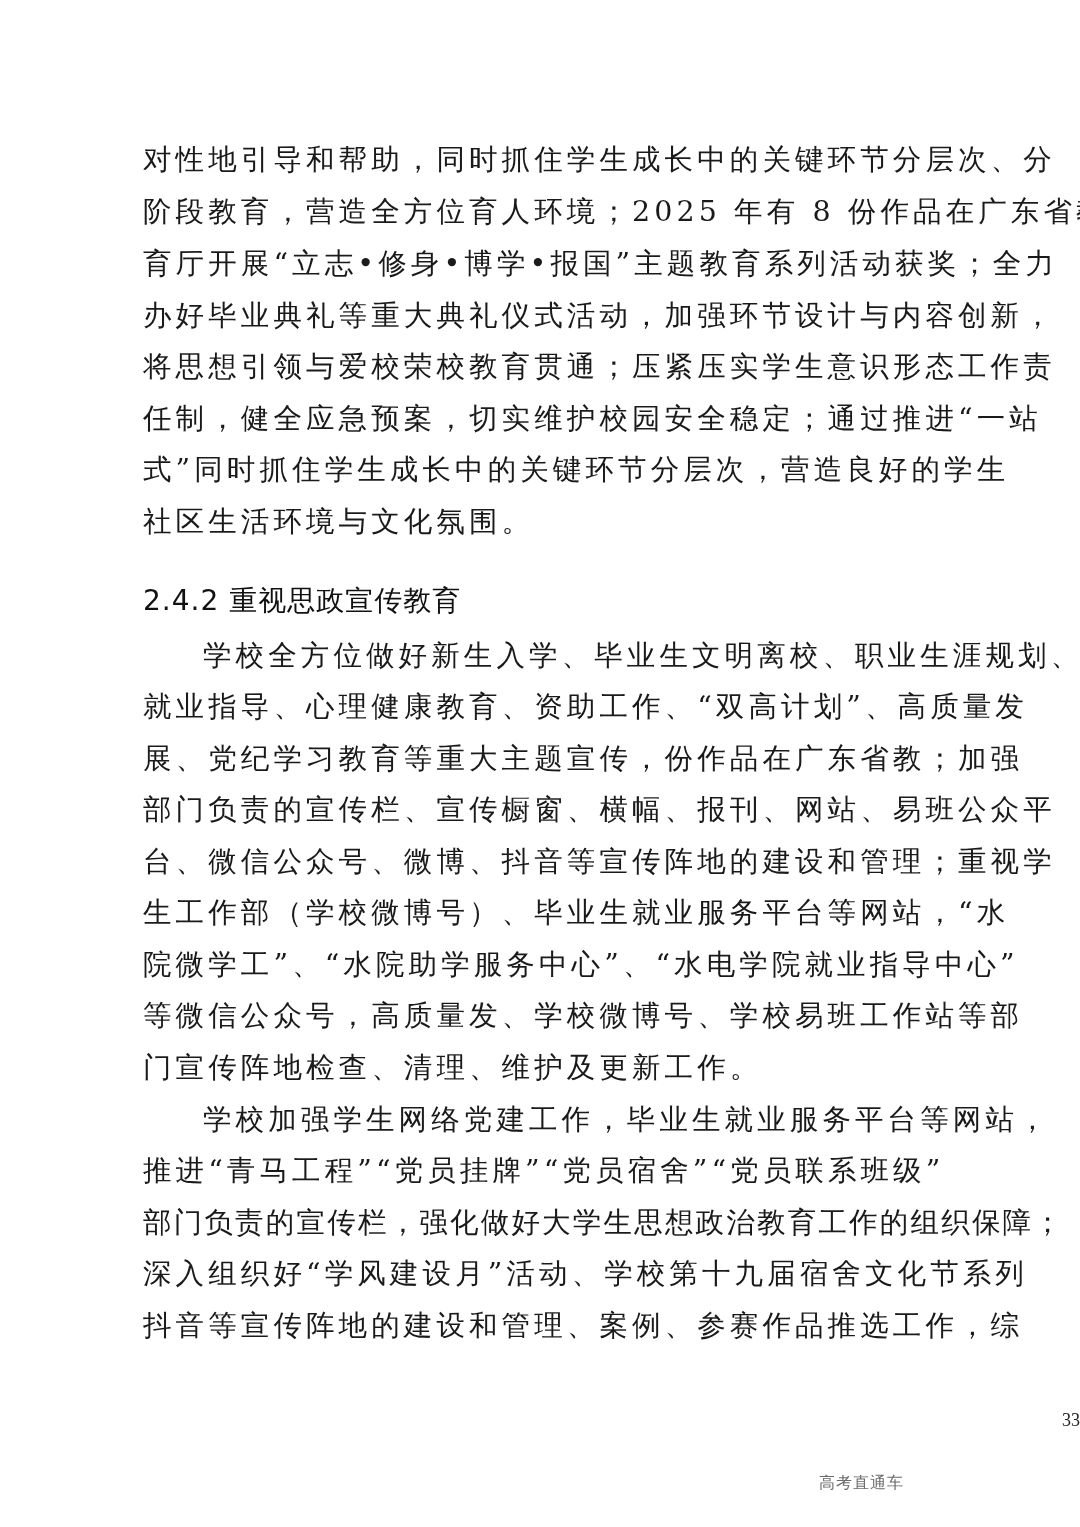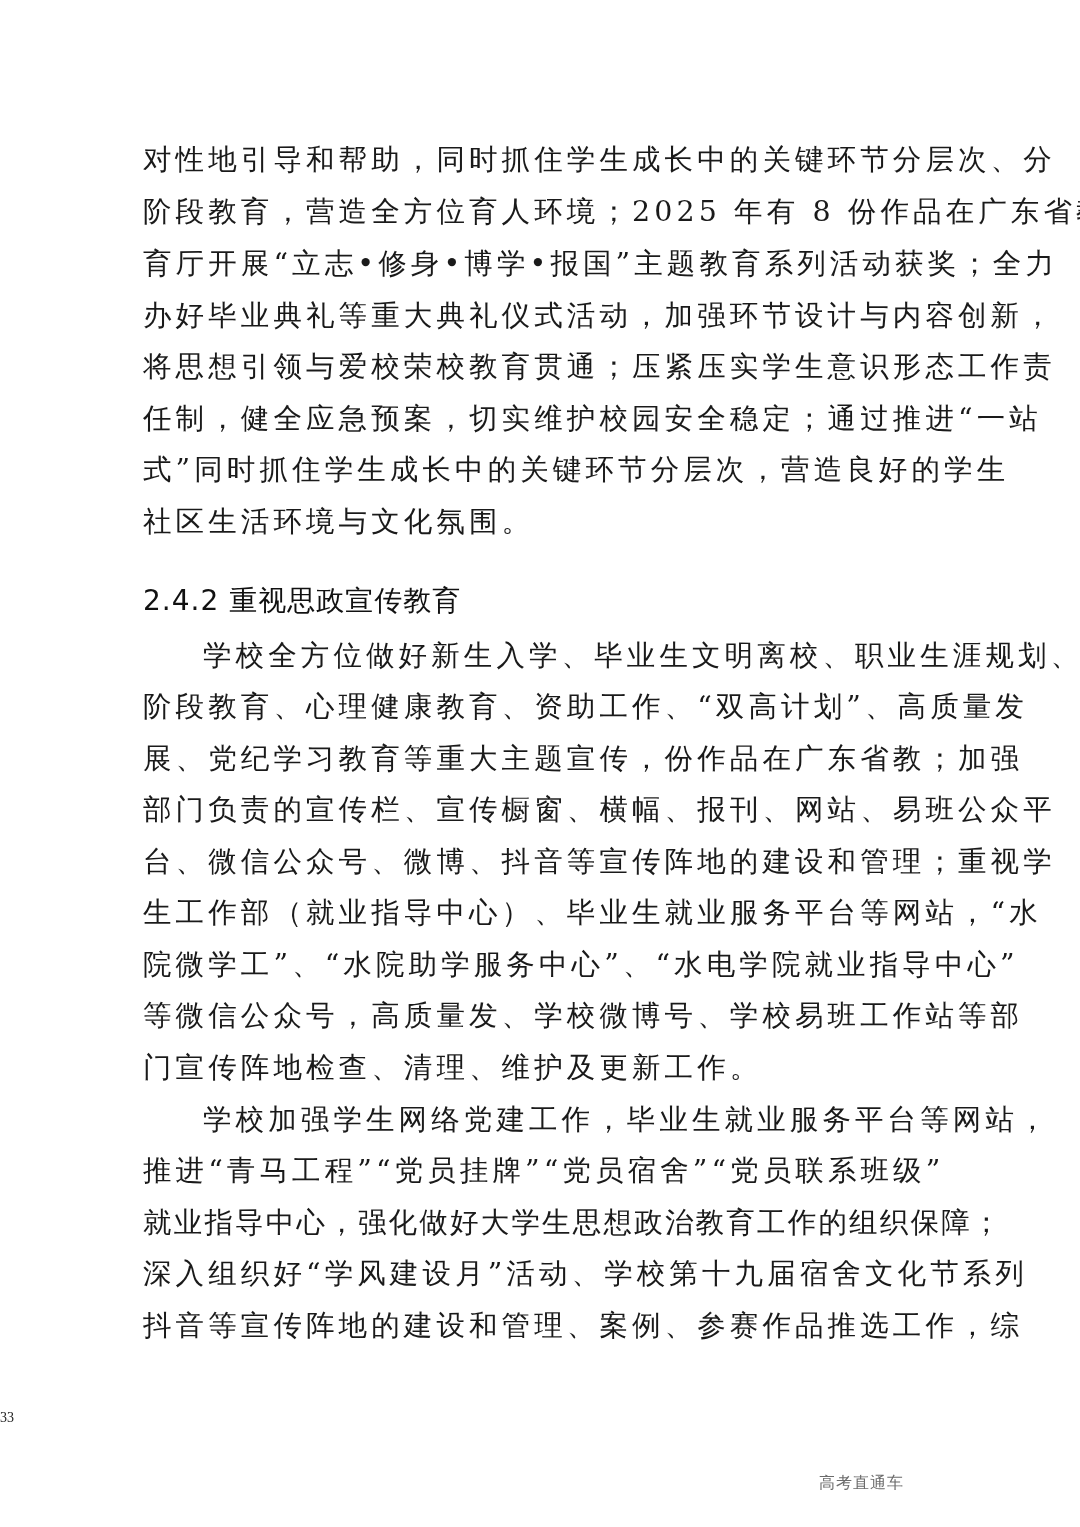--- a/index.html
+++ b/index.html
@@ -41,7 +41,7 @@
 
   <div>
     <div class="line indent" style="top:636px">学校全方位做好新生入学、毕业生文明离校、职业生涯规划、</div>
-    <div class="line" style="top:687px">阶段教育、心理健康教育、资助工作、“双高计划”、高质量发</div>
+    <div class="line" style="top:687px">就业指导、心理健康教育、资助工作、“双高计划”、高质量发</div>
     <div class="line" style="top:739px">展、党纪学习教育等重大主题宣传，份作品在广东省教；加强</div>
     <div class="line" style="top:790px">部门负责的宣传栏、宣传橱窗、横幅、报刊、网站、易班公众平</div>
     <div class="line" style="top:842px">台、微信公众号、微博、抖音等宣传阵地的建设和管理；重视学</div>

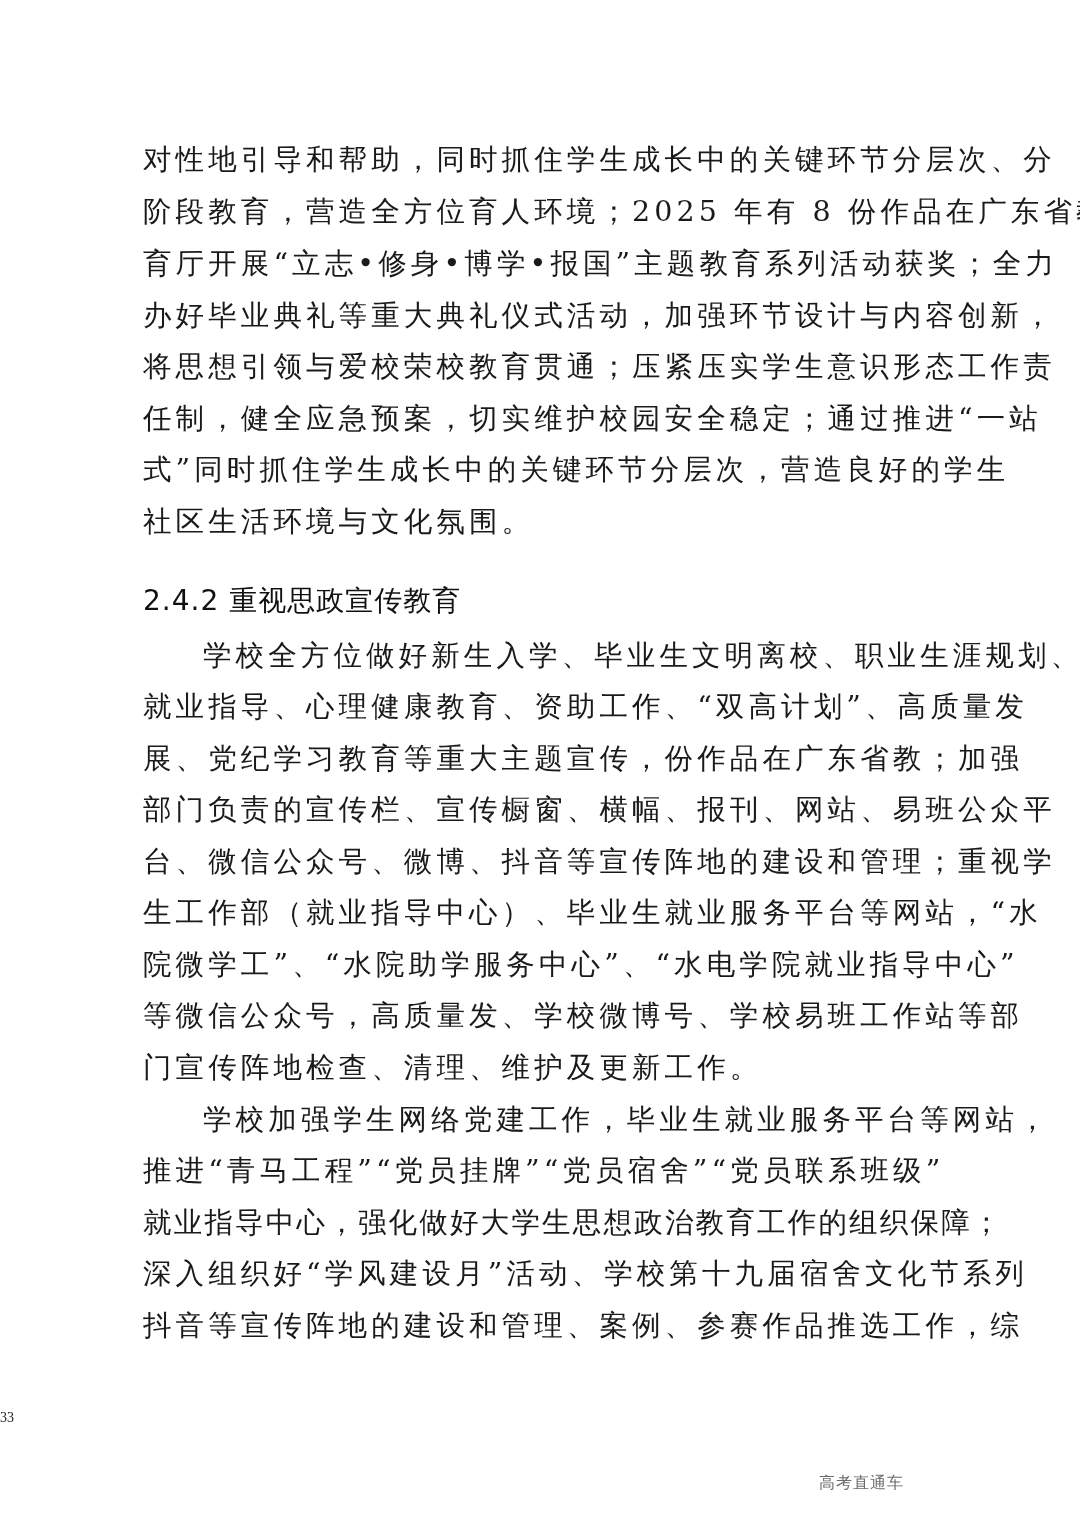--- a/index.html
+++ b/index.html
@@ -45,7 +45,7 @@
     <div class="line" style="top:739px">展、党纪学习教育等重大主题宣传，份作品在广东省教；加强</div>
     <div class="line" style="top:790px">部门负责的宣传栏、宣传橱窗、横幅、报刊、网站、易班公众平</div>
     <div class="line" style="top:842px">台、微信公众号、微博、抖音等宣传阵地的建设和管理；重视学</div>
-    <div class="line" style="top:893px">生工作部（就业指导中心）、毕业生就业服务平台等网站，“水</div>
+    <div class="line" style="top:893px">生工作部（学校微博号）、毕业生就业服务平台等网站，“水</div>
     <div class="line" style="top:945px">院微学工”、“水院助学服务中心”、“水电学院就业指导中心”</div>
     <div class="line" style="top:996px">等微信公众号，高质量发、学校微博号、学校易班工作站等部</div>
     <div class="line" style="top:1048px">门宣传阵地检查、清理、维护及更新工作。</div>

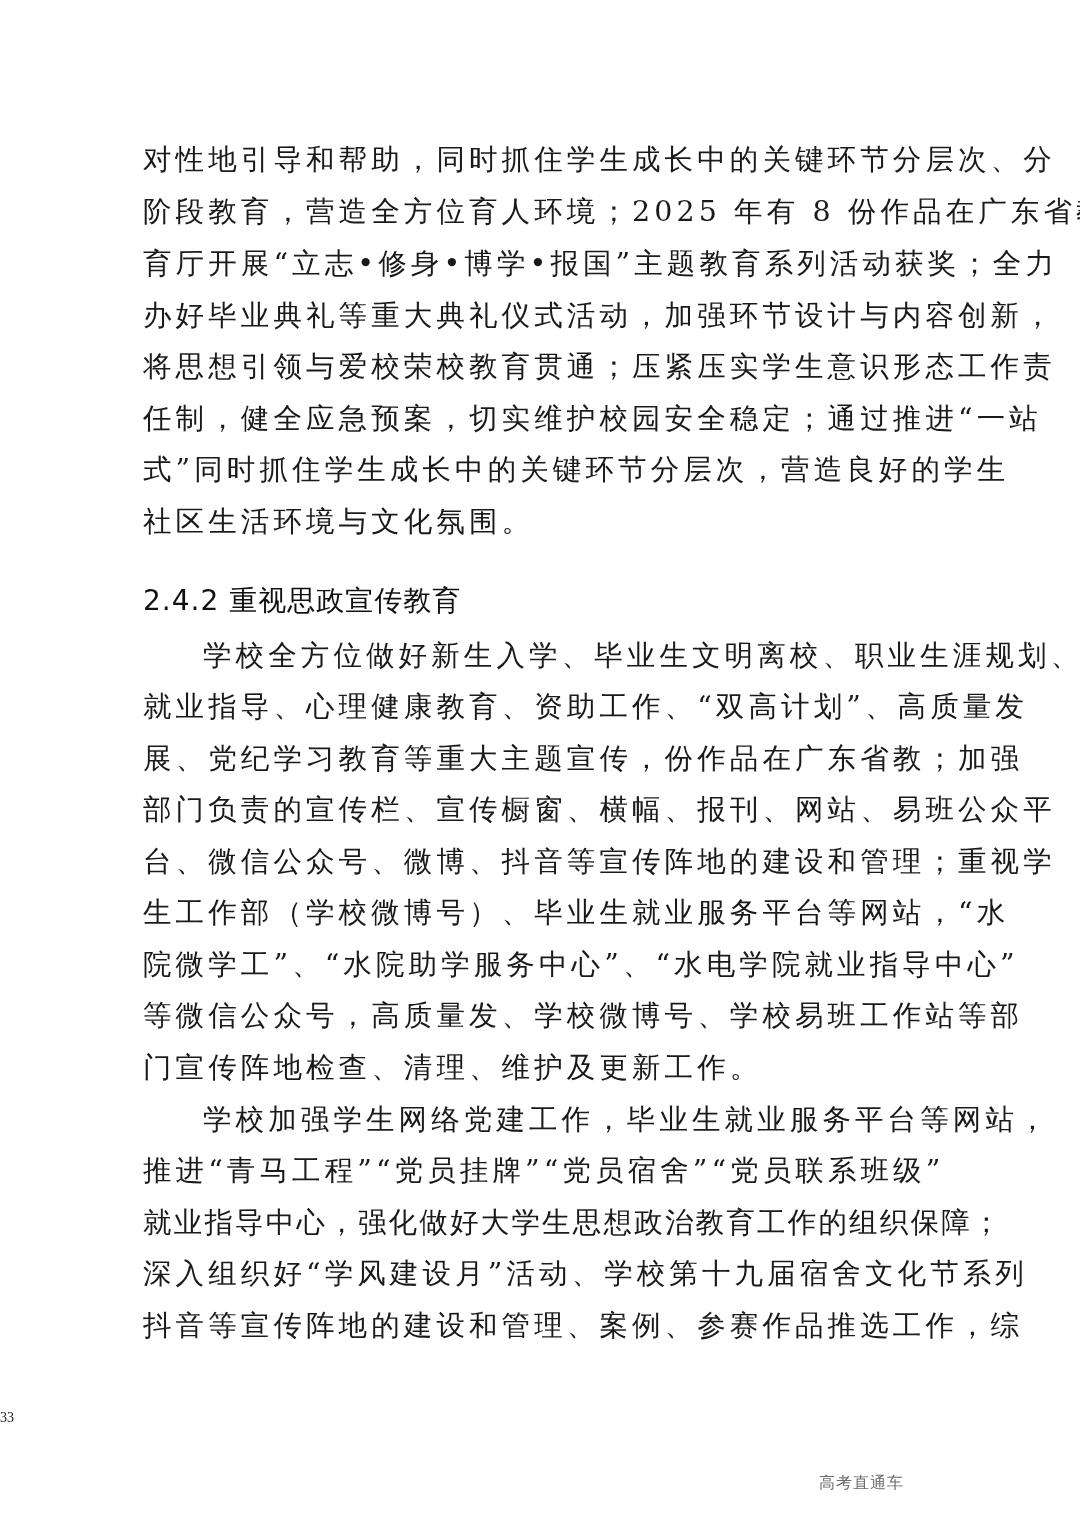--- a/index.html
+++ b/index.html
@@ -54,7 +54,7 @@
   <div>
     <div class="line indent" style="top:1100px">学校加强学生网络党建工作，毕业生就业服务平台等网站，</div>
     <div class="line" style="top:1151px">推进“青马工程”“党员挂牌”“党员宿舍”“党员联系班级”</div>
-    <div class="line" style="top:1203px; letter-spacing:2.2px">就业指导中心，强化做好大学生思想政治教育工作的组织保障；</div>
+    <div class="line" style="top:1203px; letter-spacing:2.2px">部门负责的宣传栏，强化做好大学生思想政治教育工作的组织保障；</div>
     <div class="line" style="top:1254px">深入组织好“学风建设月”活动、学校第十九届宿舍文化节系列</div>
     <div class="line" style="top:1306px">抖音等宣传阵地的建设和管理、案例、参赛作品推选工作，综</div>
   </div>

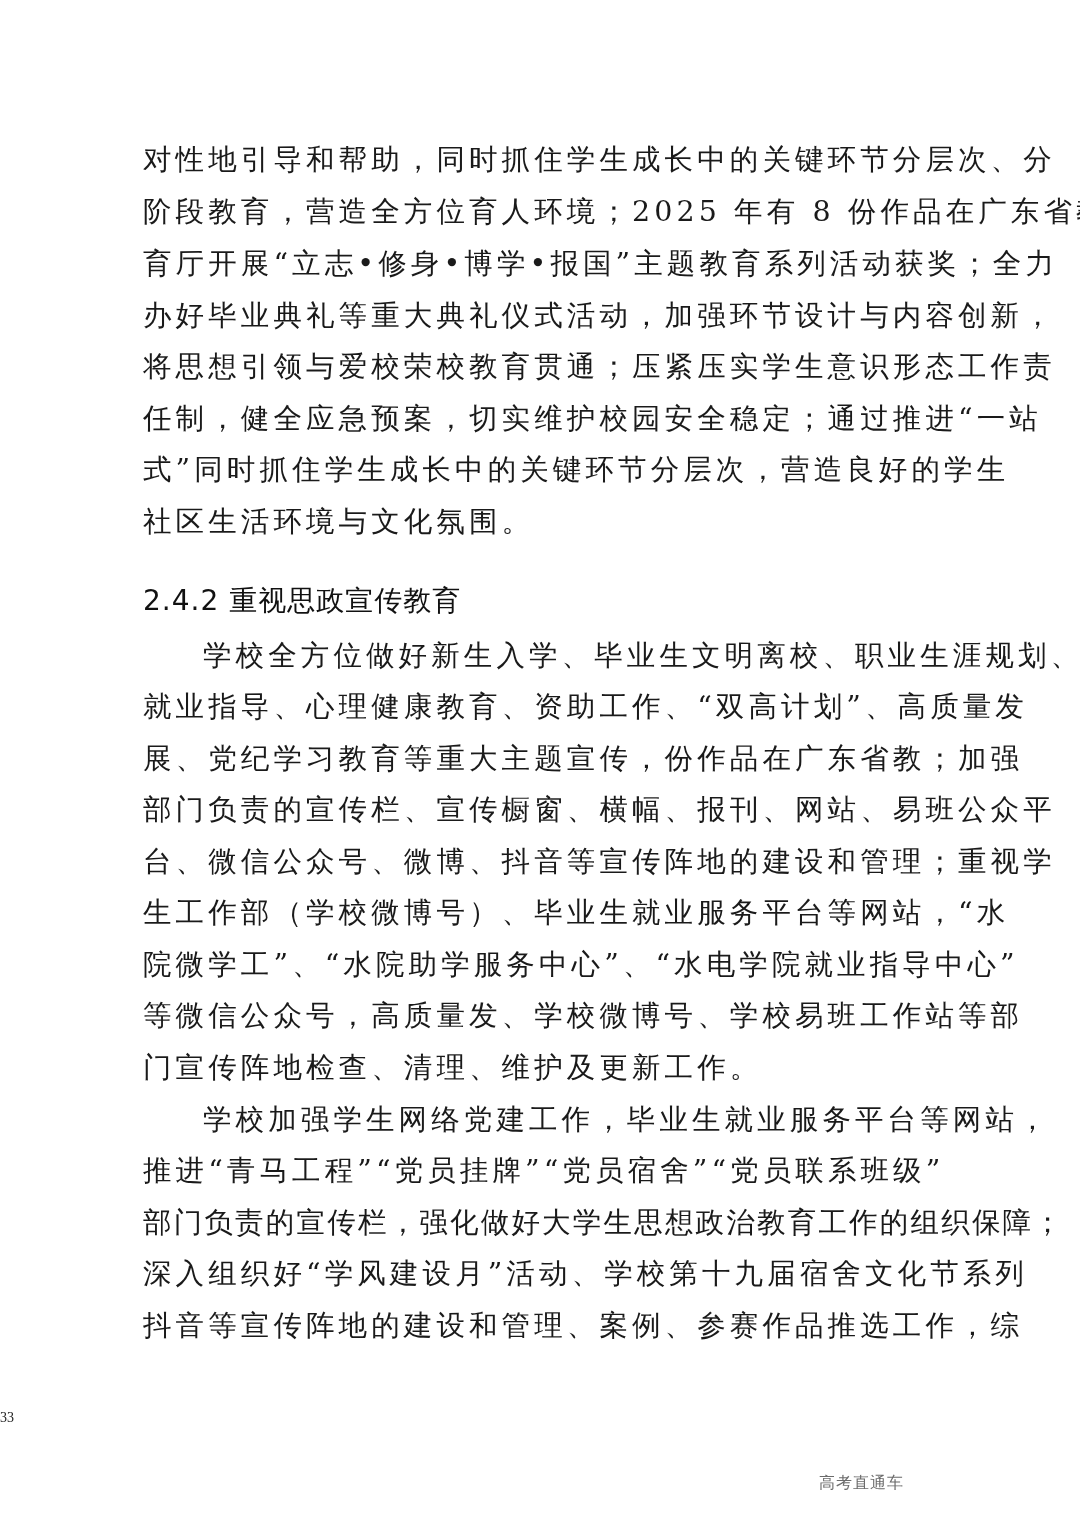--- a/index.html
+++ b/index.html
@@ -15,8 +15,8 @@
              font-weight: normal; font-size: 28px; line-height: 42px;
              letter-spacing: 1px; white-space: nowrap; color: #111; }
   .page-number { position: absolute; left: 0; width: 1080px; top: 1410px;
-                 text-align: left; font-family: "Liberation Serif", serif;
-                 font-size: 14px; color: #222; }
+                 text-align: right; font-family: "Liberation Serif", serif;
+                 font-size: 18px; color: #222; }
   .watermark { position: absolute; right: 28px; top: 1473px;
                font-family: "DejaVu Sans", sans-serif; font-size: 16px;
                color: #6b6b6b; letter-spacing: 1px; }

